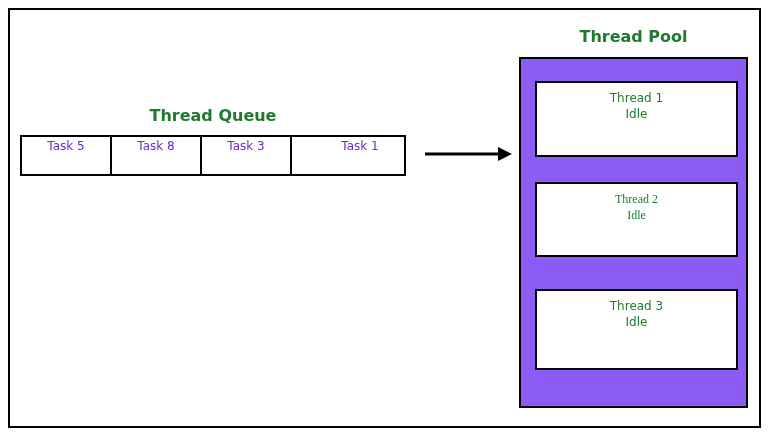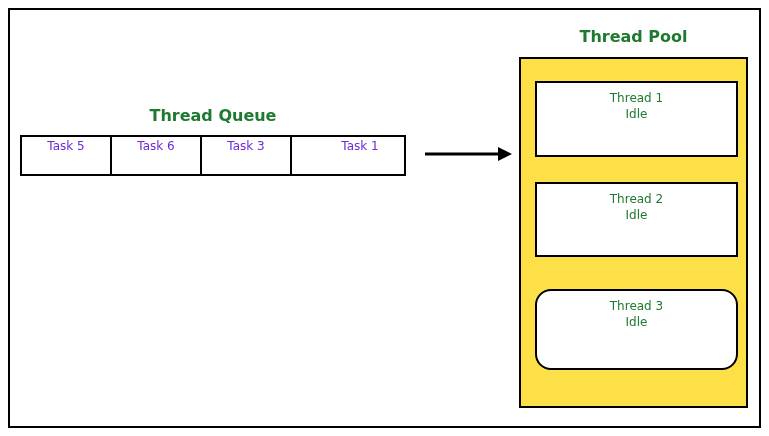--- a/index.html
+++ b/index.html
@@ -103,7 +103,7 @@
     height: 351px;
     border: 2px solid #000000;
     box-sizing: border-box;
-    background: #fde047;
+    background: #8b5cf6;
   }
   .thread-box {
     position: absolute;

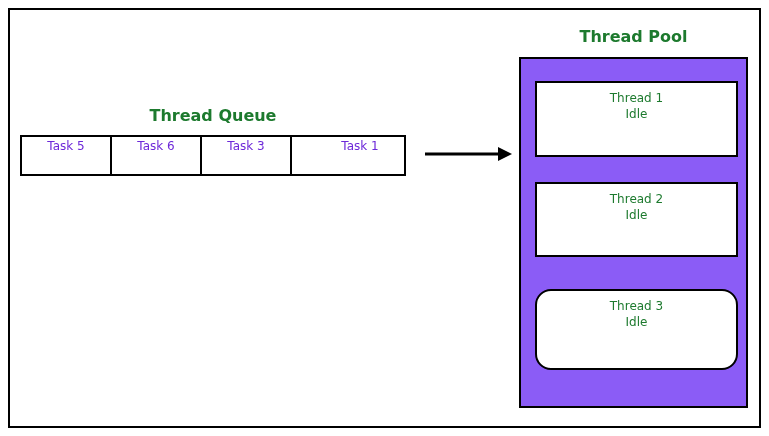--- a/index.html
+++ b/index.html
@@ -146,7 +146,7 @@
     </div>
 
     <div class="queue-cell">
-      <span class="queue-cell-label">Task 6</span>
+      <span class="queue-cell-label">Task 8</span>
     </div>
 
     <div class="queue-cell">

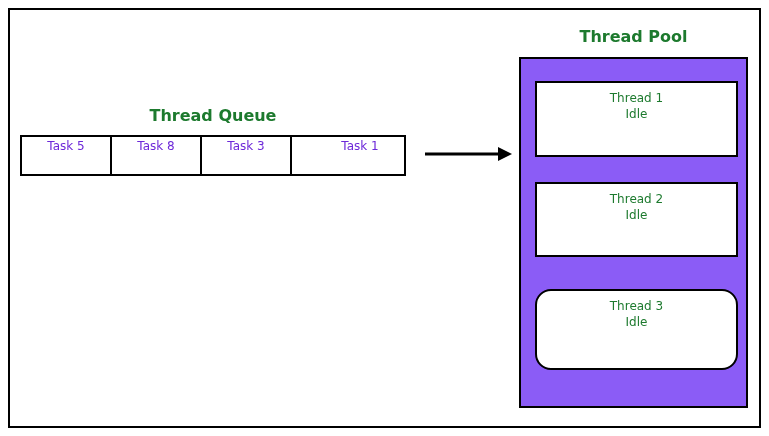--- a/index.html
+++ b/index.html
@@ -114,7 +114,7 @@
     background: #ffffff;
   }
   #thread-box-0 { top: 22px;  height: 76px; }
-  #thread-box-1 { top: 123px; height: 75px; }
+  #thread-box-1 { top: 123px; height: 75px; font-family: Liberation Serif, serif; }
   #thread-box-2 { top: 230px; height: 81px; border-radius: 16px; }
 
   .thread-label {

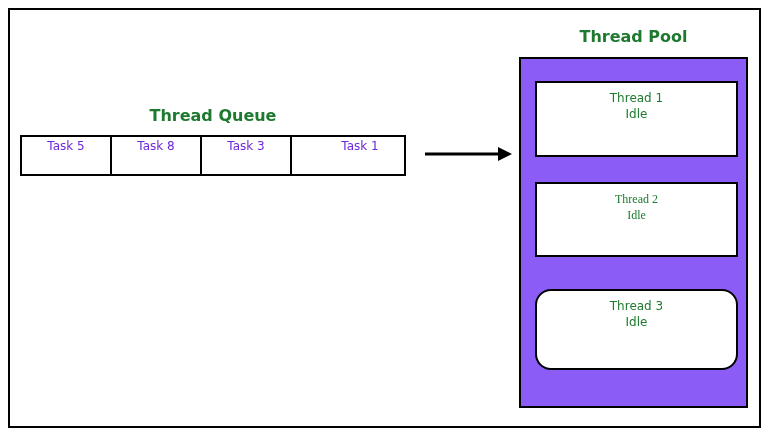--- a/index.html
+++ b/index.html
@@ -115,7 +115,7 @@
   }
   #thread-box-0 { top: 22px;  height: 76px; }
   #thread-box-1 { top: 123px; height: 75px; font-family: Liberation Serif, serif; }
-  #thread-box-2 { top: 230px; height: 81px; border-radius: 16px; }
+  #thread-box-2 { top: 230px; height: 81px; }
 
   .thread-label {
     position: absolute;

